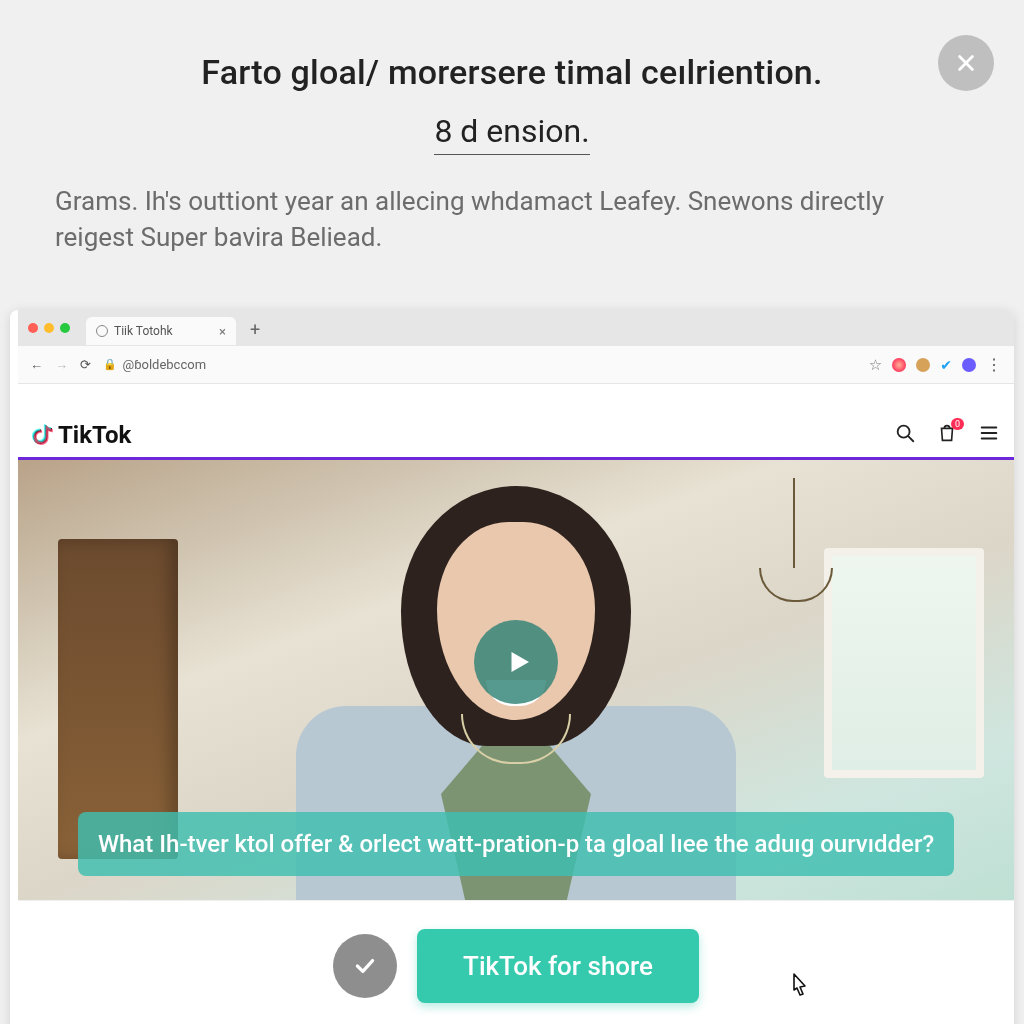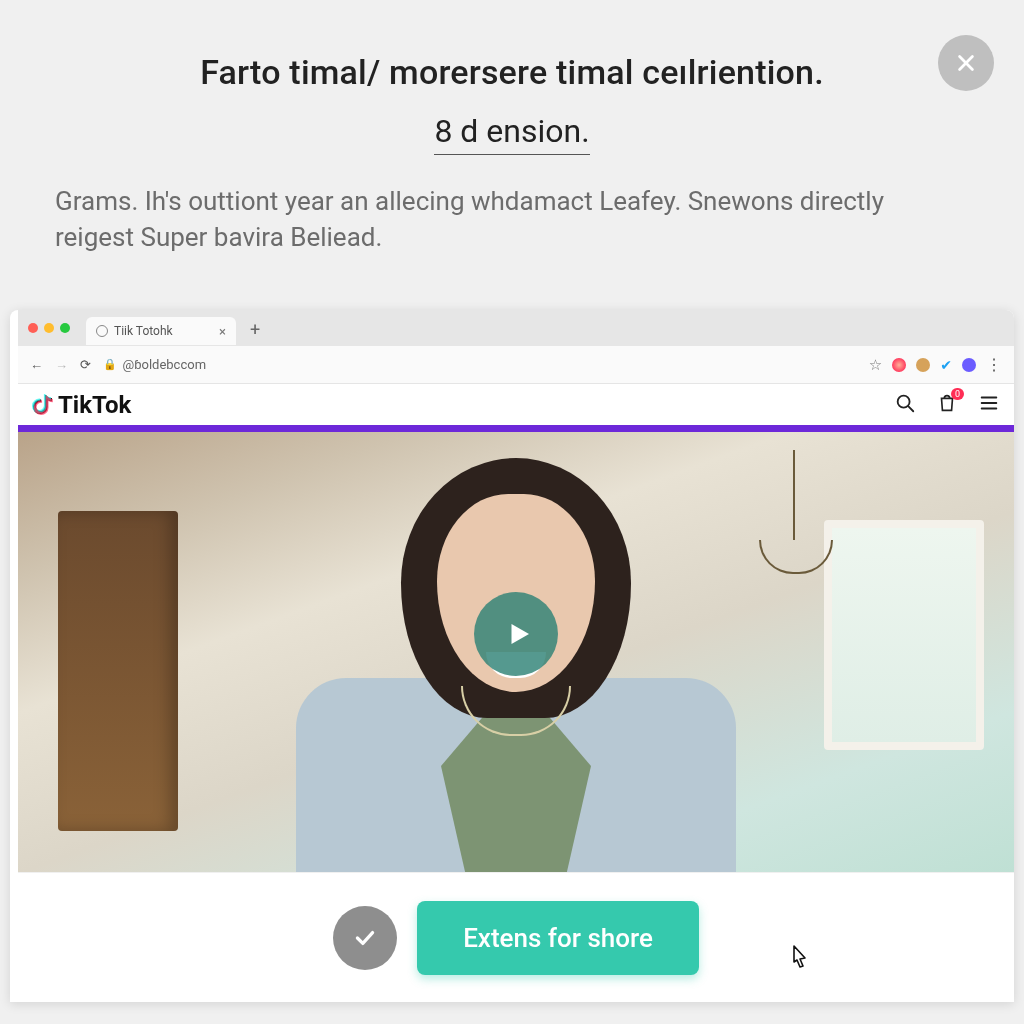--- a/index.html
+++ b/index.html
@@ -266,7 +266,7 @@
 </div>
 
 <div class="header-block">
-  <div class="header-title">Farto timal/ morersere timal ceılrientіon.</div>
+  <div class="header-title">Farto gloal/ morersere timal ceılrientіon.</div>
   <div class="header-sub">8 d ensіon.</div>
 </div>
 <div class="header-desc">Grams. Ih's outtiont year an allecing whdamact Leafey. Snewons directly reigest Super bavira Beliead.</div>

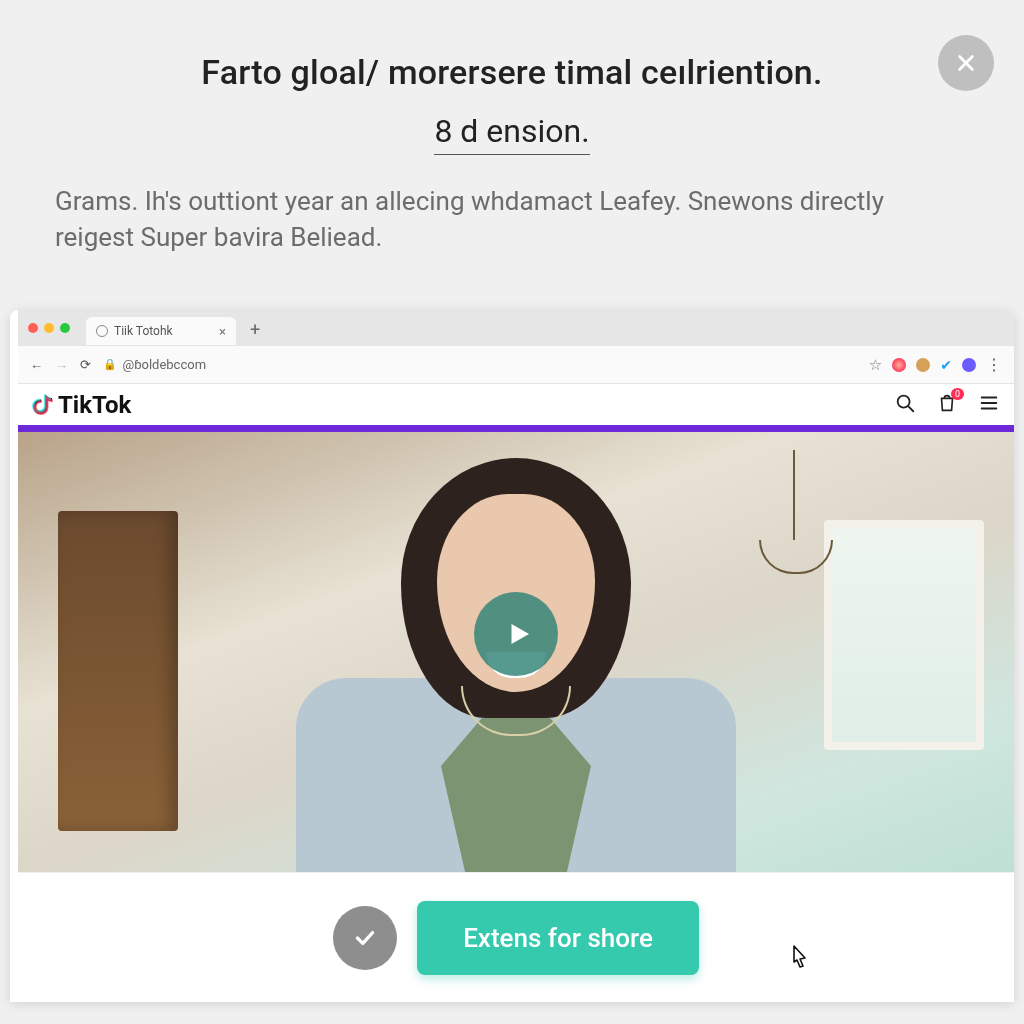--- a/index.html
+++ b/index.html
@@ -129,7 +129,8 @@
     display: flex;
     align-items: center;
     padding: 0 14px;
-    border-bottom: 7px solid #6d28d9;
+    border-bottom: 3px solid #6d28d9;
+    margin-top: 28px;
   }
   .logo {
     display: flex; align-items: center; gap: 4px;

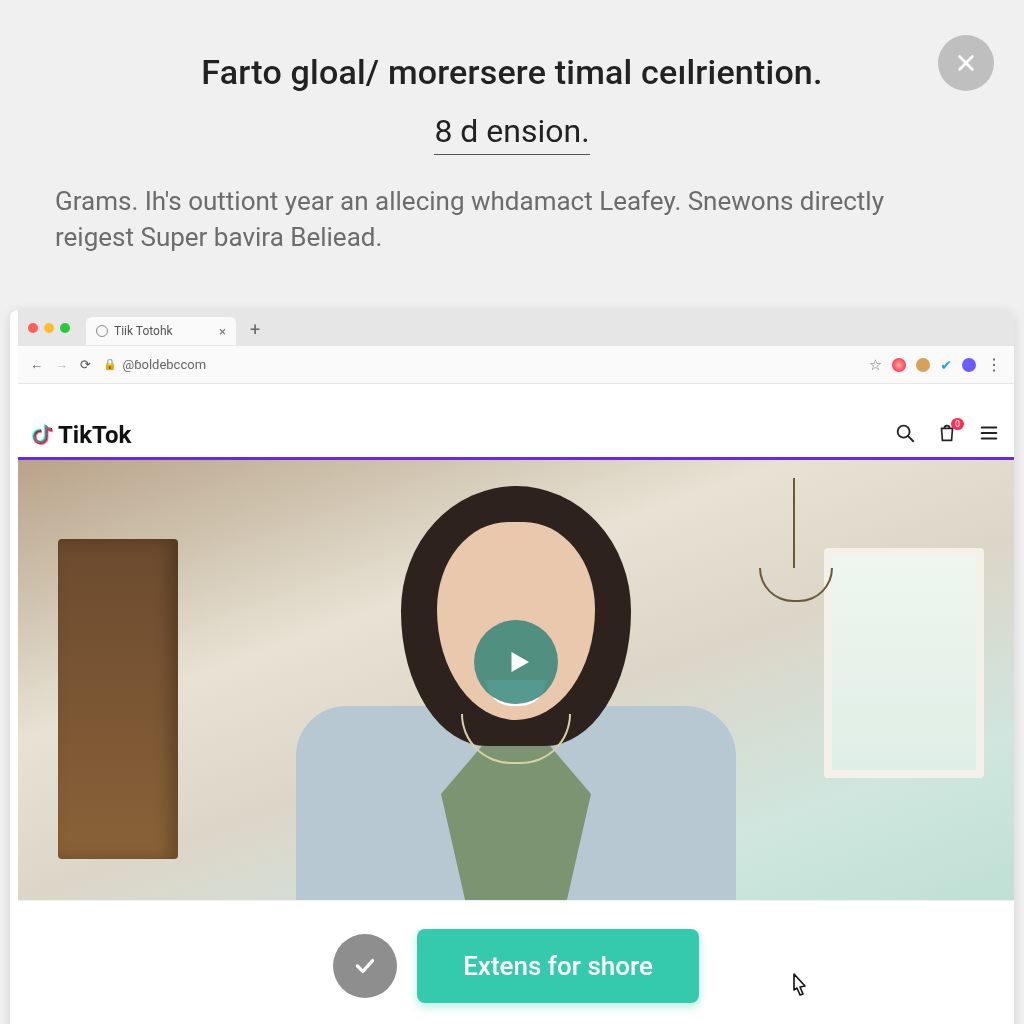--- a/index.html
+++ b/index.html
@@ -354,6 +354,7 @@
           <path d="M6 4 L20 12 L6 20 Z" fill="#fff"></path>
         </svg>
     </div>
+    <div class="caption-bar">What Ih-tver ktol offer &amp; orlect watt-pration-p ta gloal lıee the aduıg ourvıdder?</div>
   </div>
 
   <div class="footer-bar">

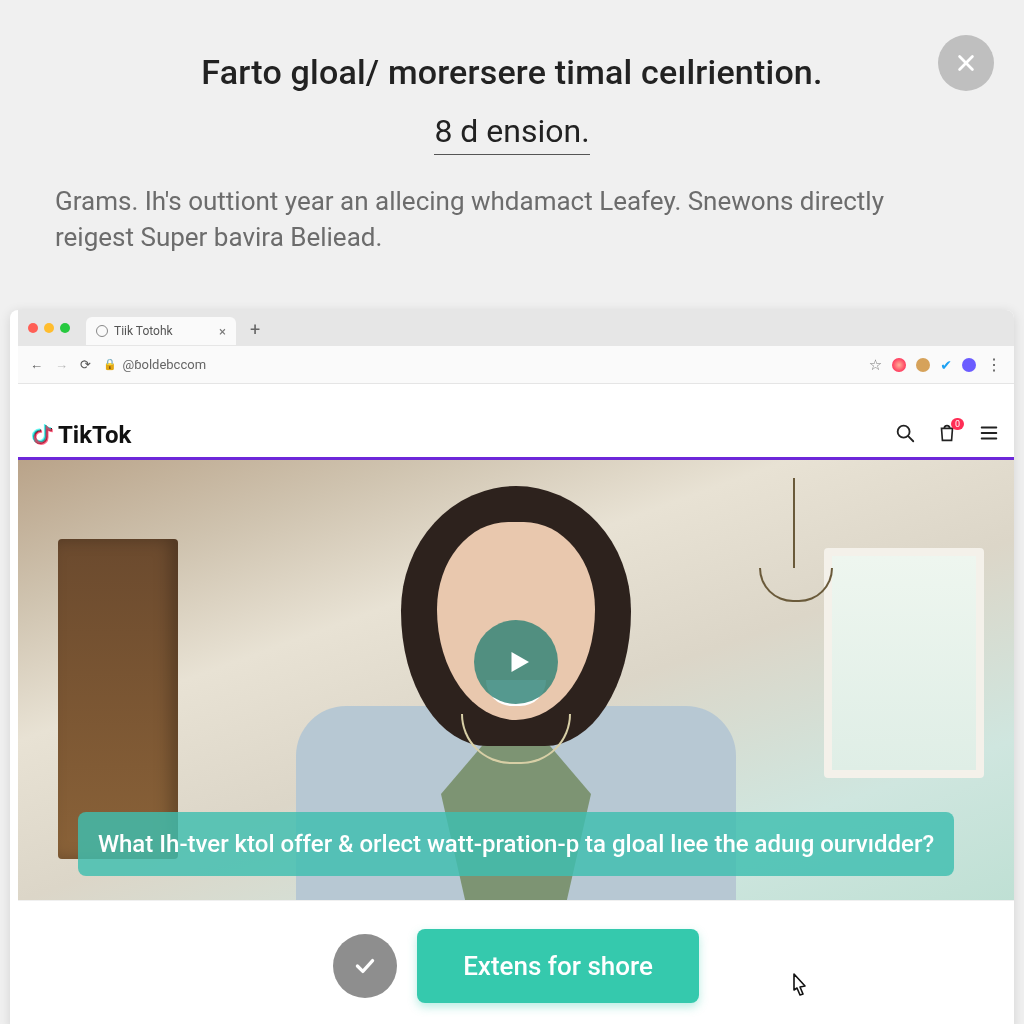--- a/index.html
+++ b/index.html
@@ -363,7 +363,7 @@
           <path d="M5 12 l5 5 L19 7" stroke="#fff" stroke-width="3" fill="none" stroke-linecap="round" stroke-linejoin="round"></path>
         </svg>
     </div>
-    <div class="cta-btn">Extens for shore</div>
+    <div class="cta-btn">TikTok for shore</div>
     <div class="cursor-icon">
       <svg width="30" height="34" viewBox="0 0 30 34">
         <path d="M10 3 v16 l3 -2 3 7 3 -1 -3 -7 5 -1 Z" fill="#fff" stroke="#111" stroke-width="1.6" stroke-linejoin="round"></path>

